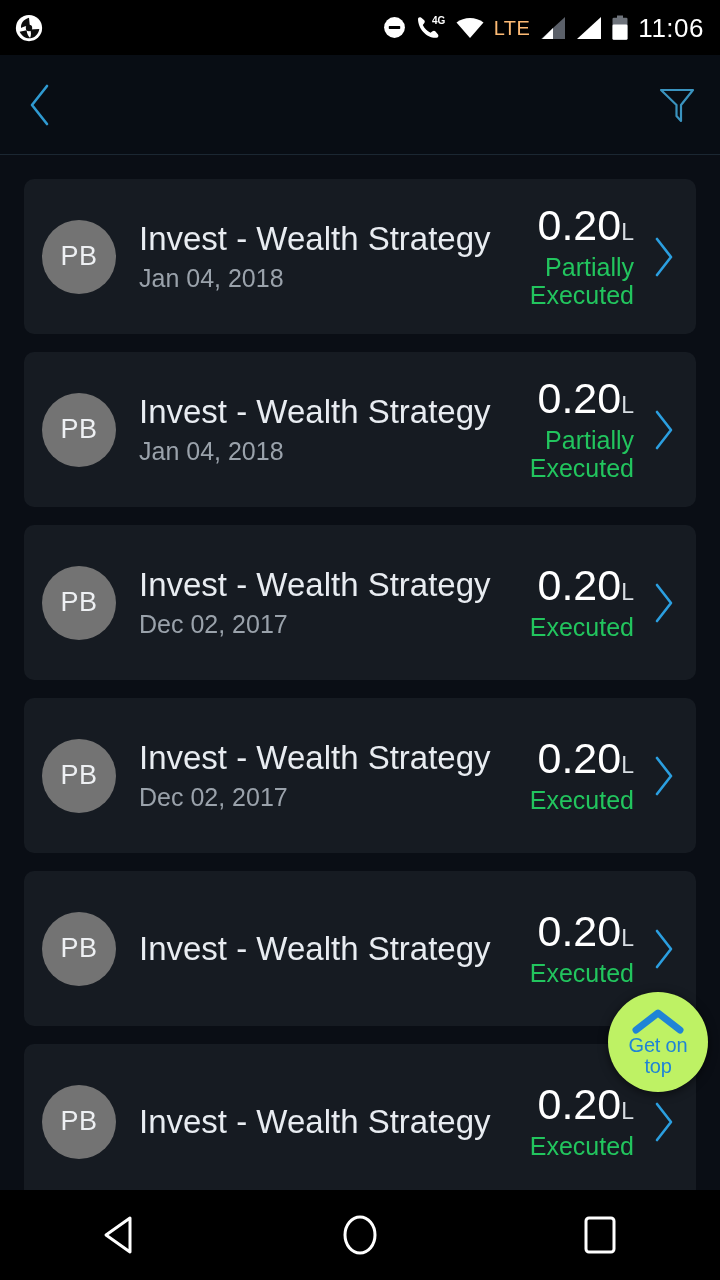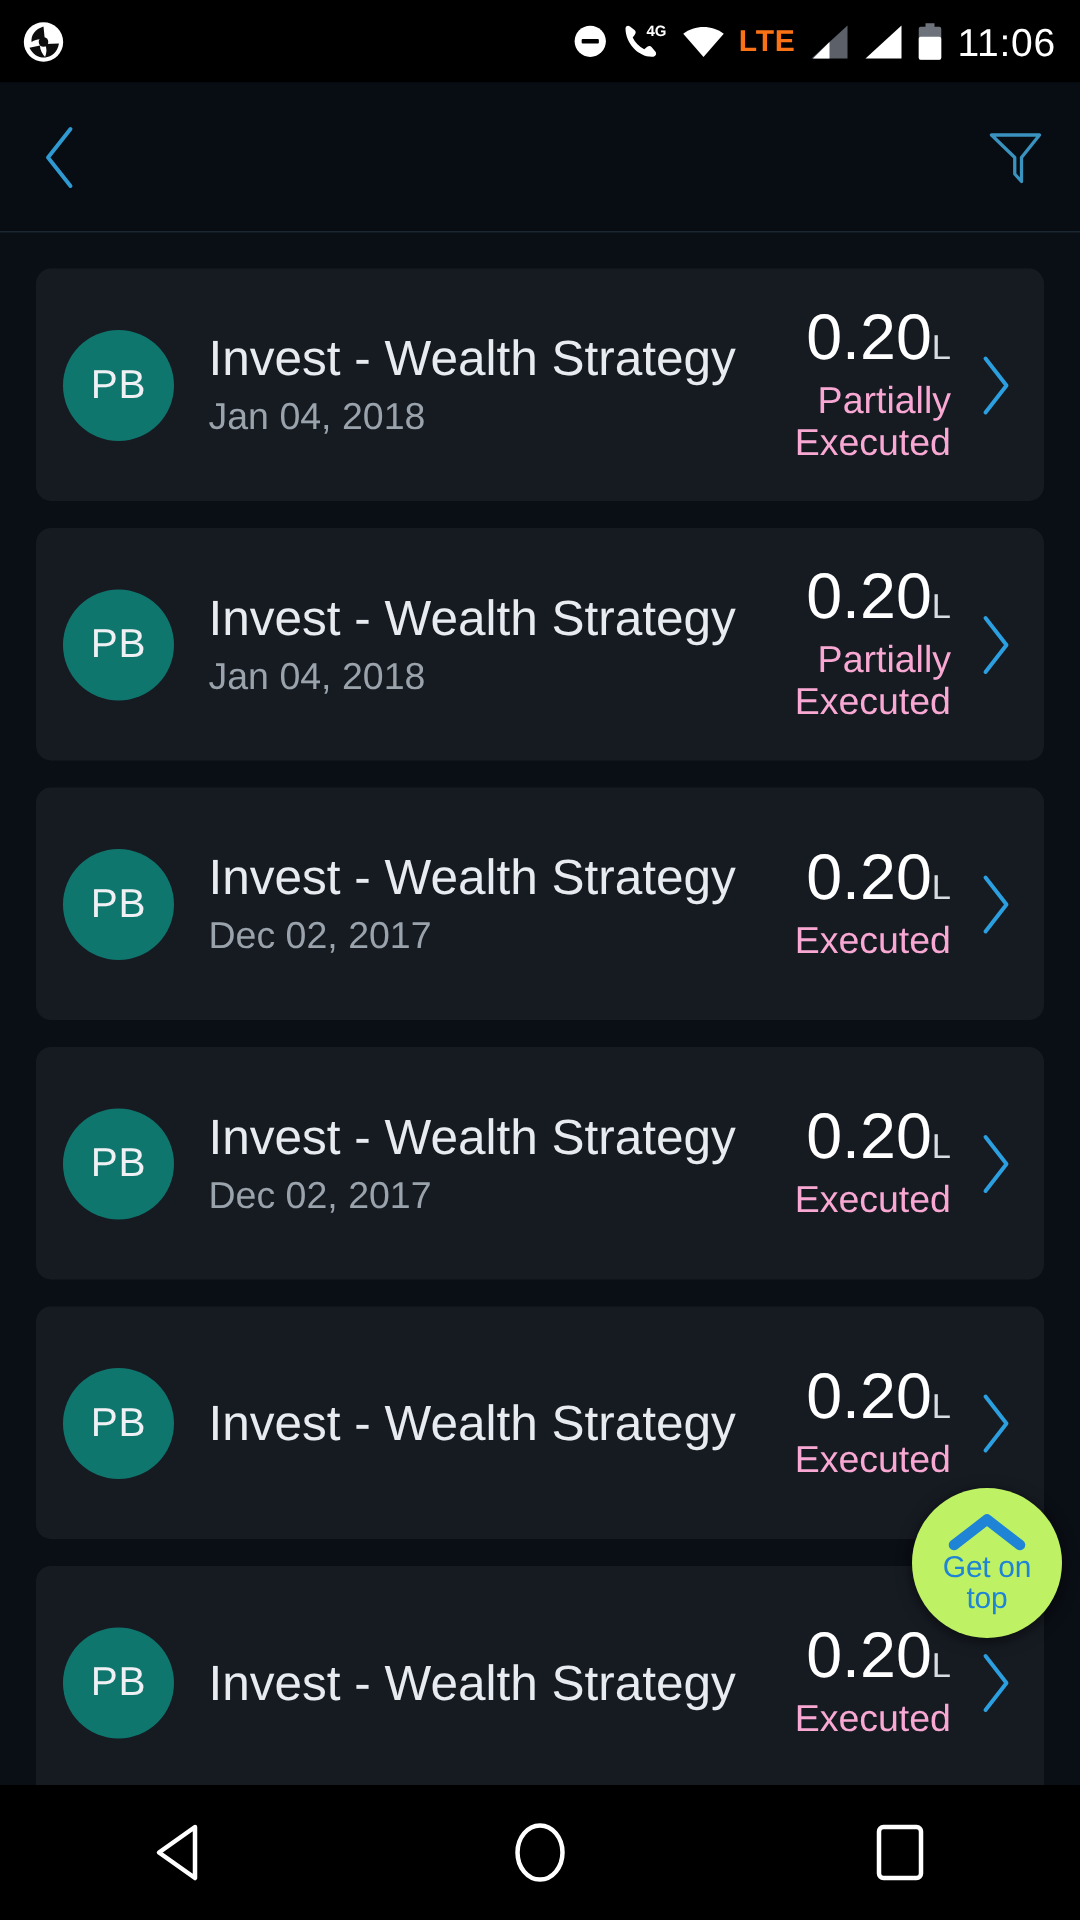--- a/index.html
+++ b/index.html
@@ -37,7 +37,7 @@
   .call4g-icon { width:30px; height:26px; display:block; }
   .wifi-icon { width:30px; height:24px; display:block; }
   .lte-text {
-    font-size:20px; font-weight:bold; color:#f97316;
+    font-size:20px; font-weight:normal; color:#fdba74;
     letter-spacing:0.5px; line-height:1;
   }
   .sig-icon { width:27px; height:24px; display:block; }

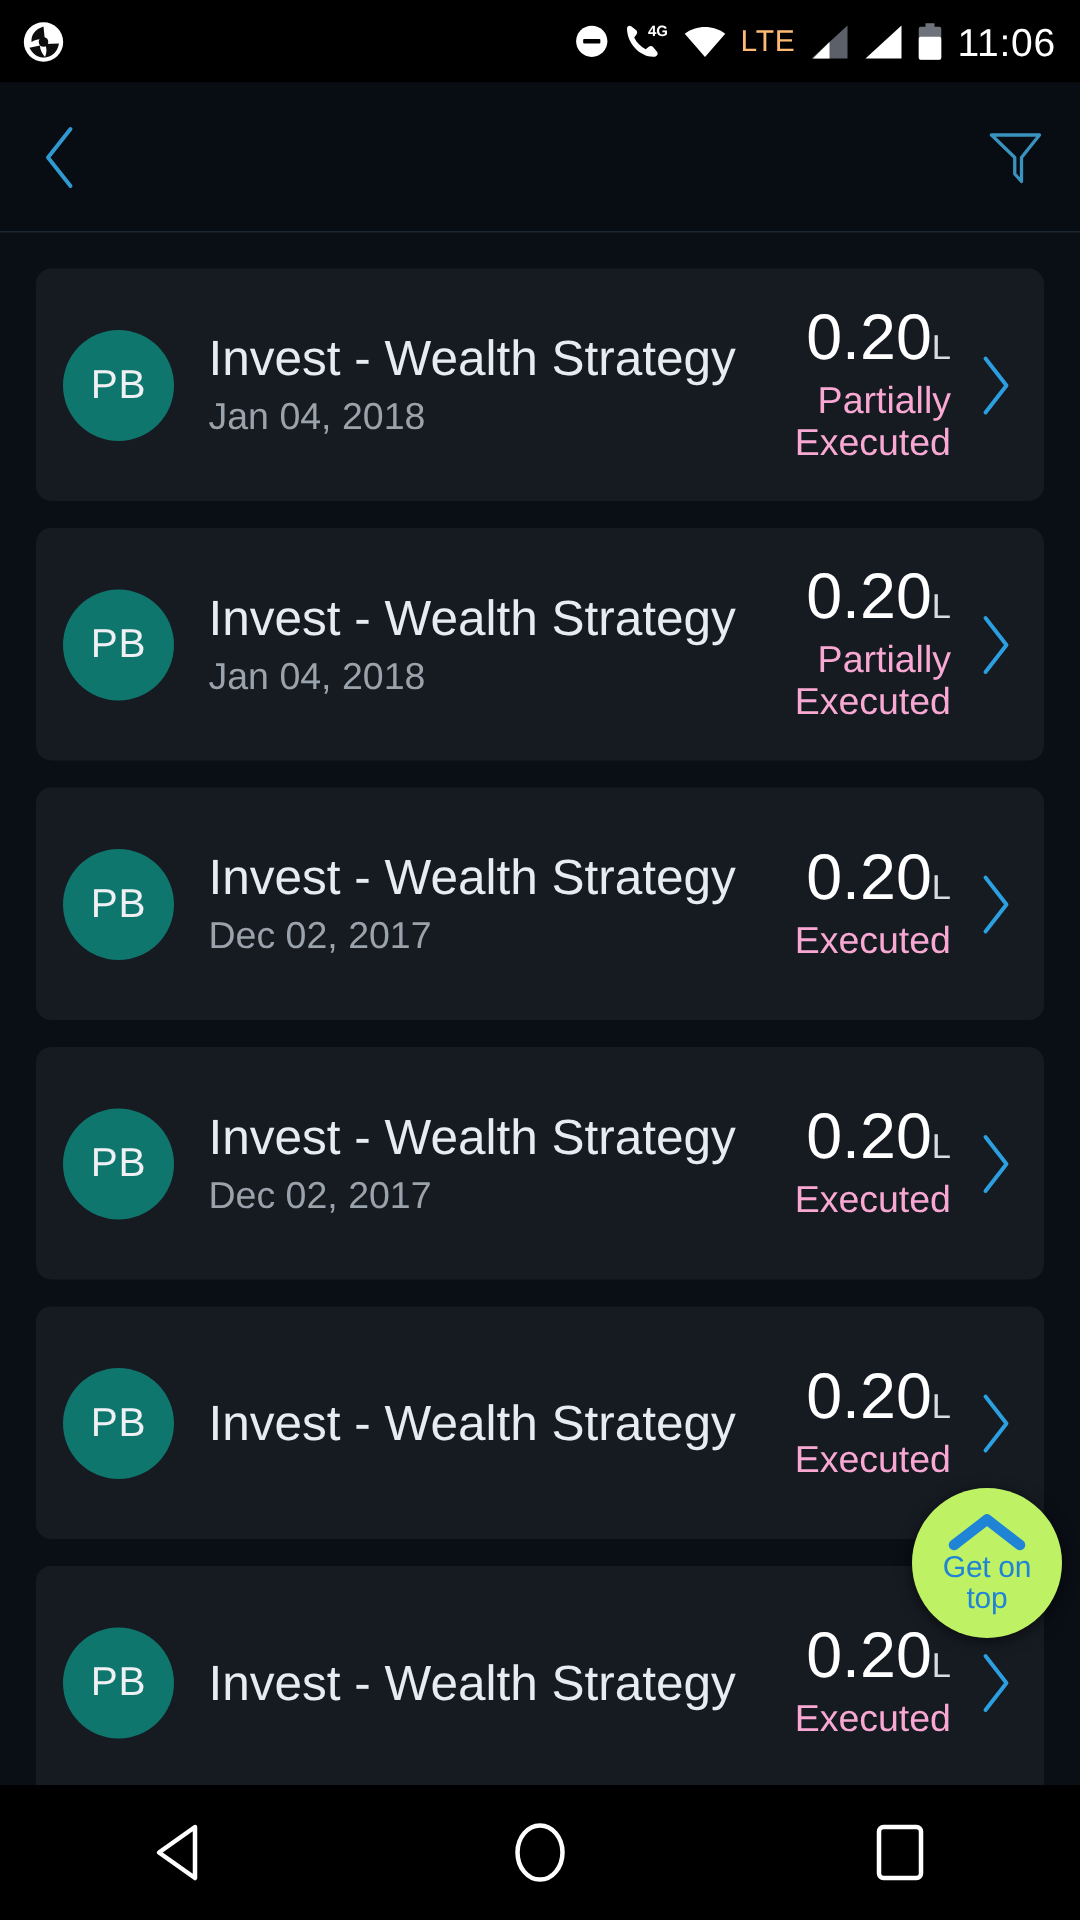--- a/index.html
+++ b/index.html
@@ -97,7 +97,7 @@
     flex:0 0 74px;
     width:74px; height:74px;
     border-radius:50%;
-    background:#0f766e;
+    background:#737373;
     display:flex; align-items:center; justify-content:center;
     color:#eef0f3;
     font-size:27px;

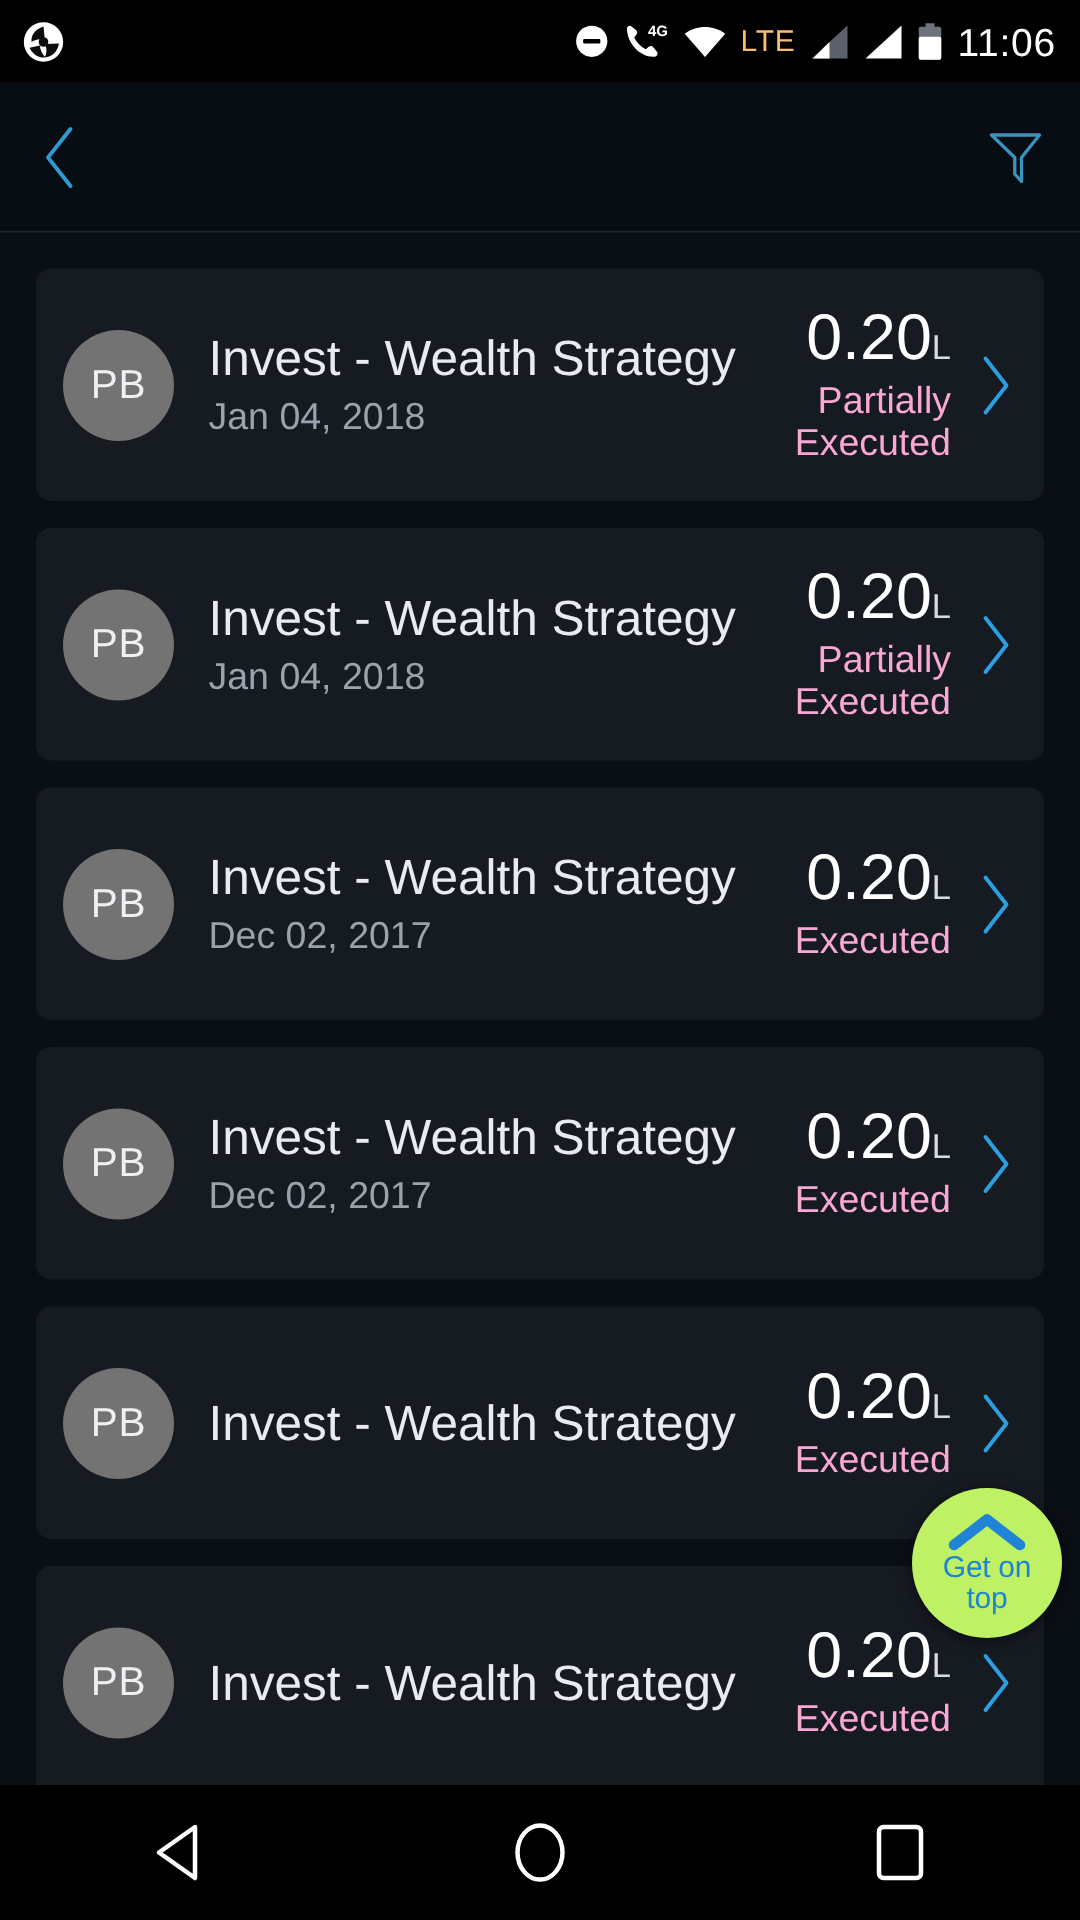--- a/index.html
+++ b/index.html
@@ -148,7 +148,7 @@
   .status-label {
     font-size:25px;
     font-weight:300;
-    color:#f9a8d4;
+    color:#22c55e;
     line-height:1.12;
     margin-top:6px;
     max-width:160px;

